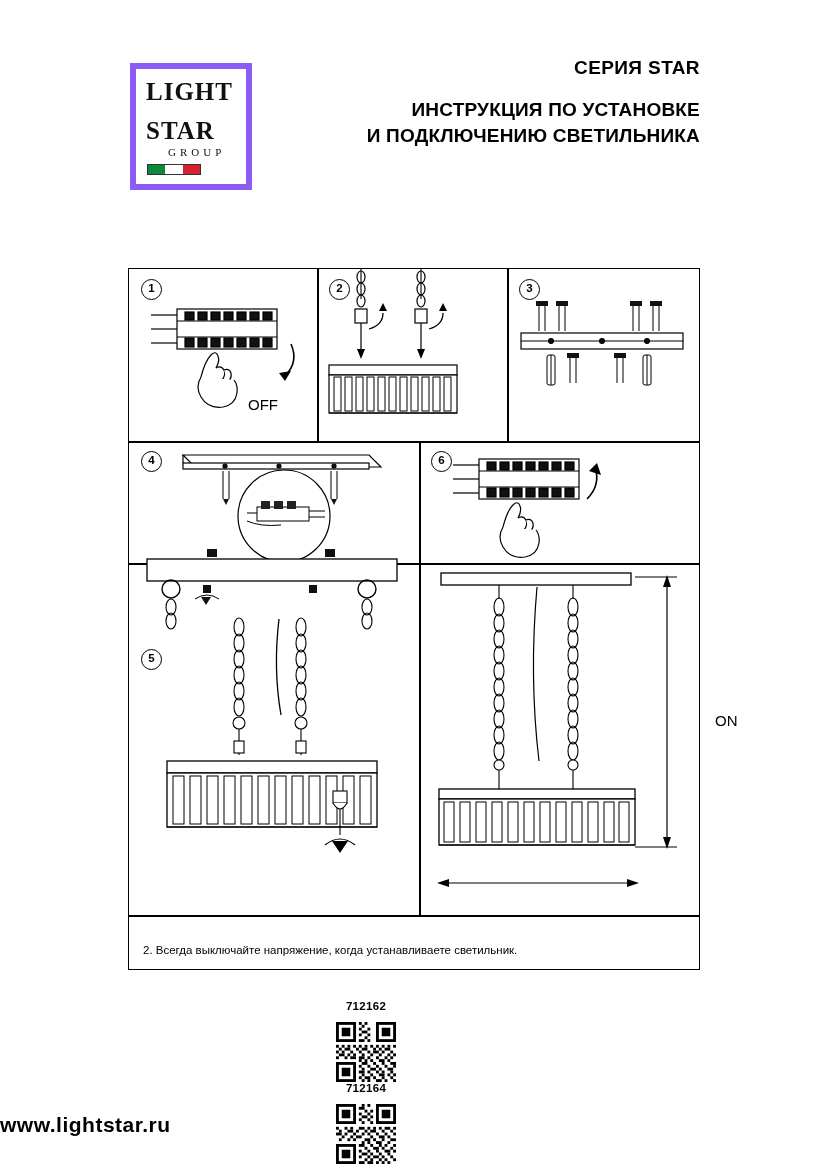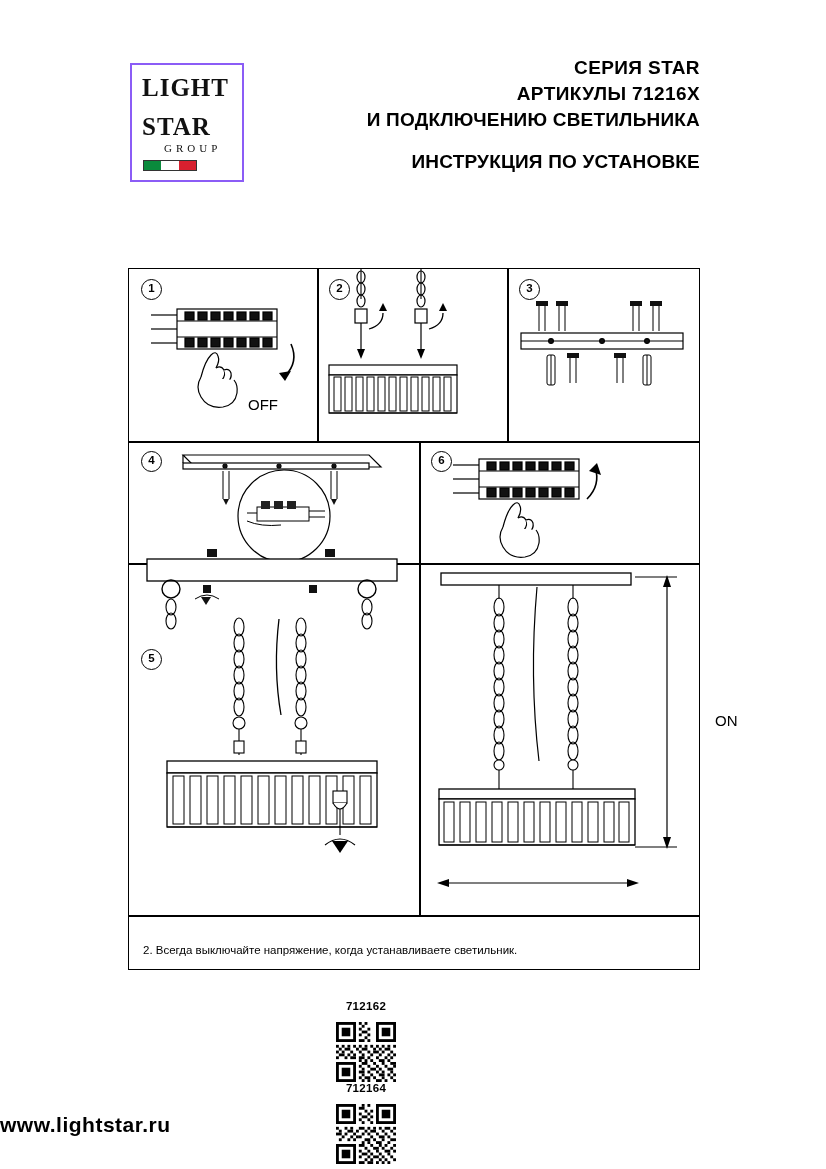--- a/index.html
+++ b/index.html
@@ -36,7 +36,7 @@
     top: 8px;
     width: 110px;
     height: 115px;
-    border: 2px solid #8b5cf6;
+    border: 6px solid #8b5cf6;
     background: #fff;
   }
   .logo-inner {

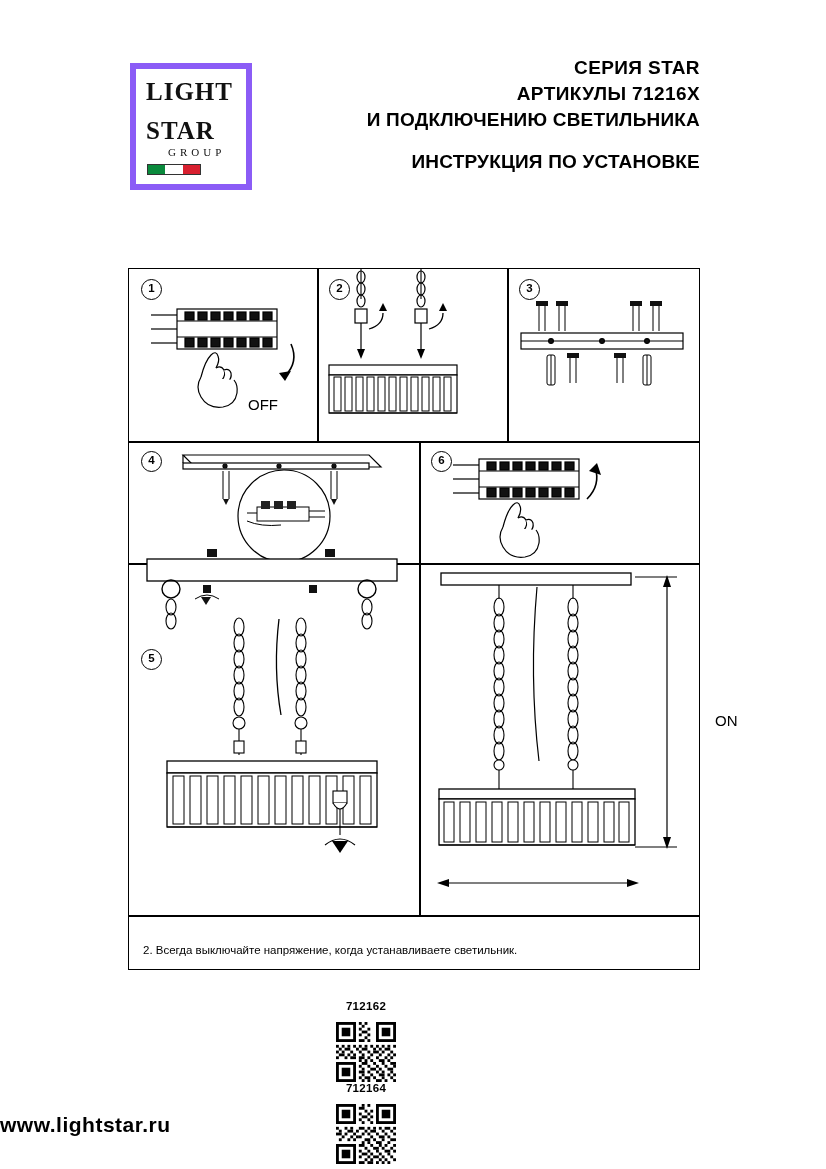--- a/index.html
+++ b/index.html
@@ -212,7 +212,6 @@
 
     <div class="title-block">
       <div class="series-line">СЕРИЯ STAR</div>
-      <div class="art-line">АРТИКУЛЫ 71216X</div>
       <div class="instr" style="margin-top:0">И ПОДКЛЮЧЕНИЮ СВЕТИЛЬНИКА</div>
       <div class="instr">ИНСТРУКЦИЯ ПО УСТАНОВКЕ</div>
     </div>

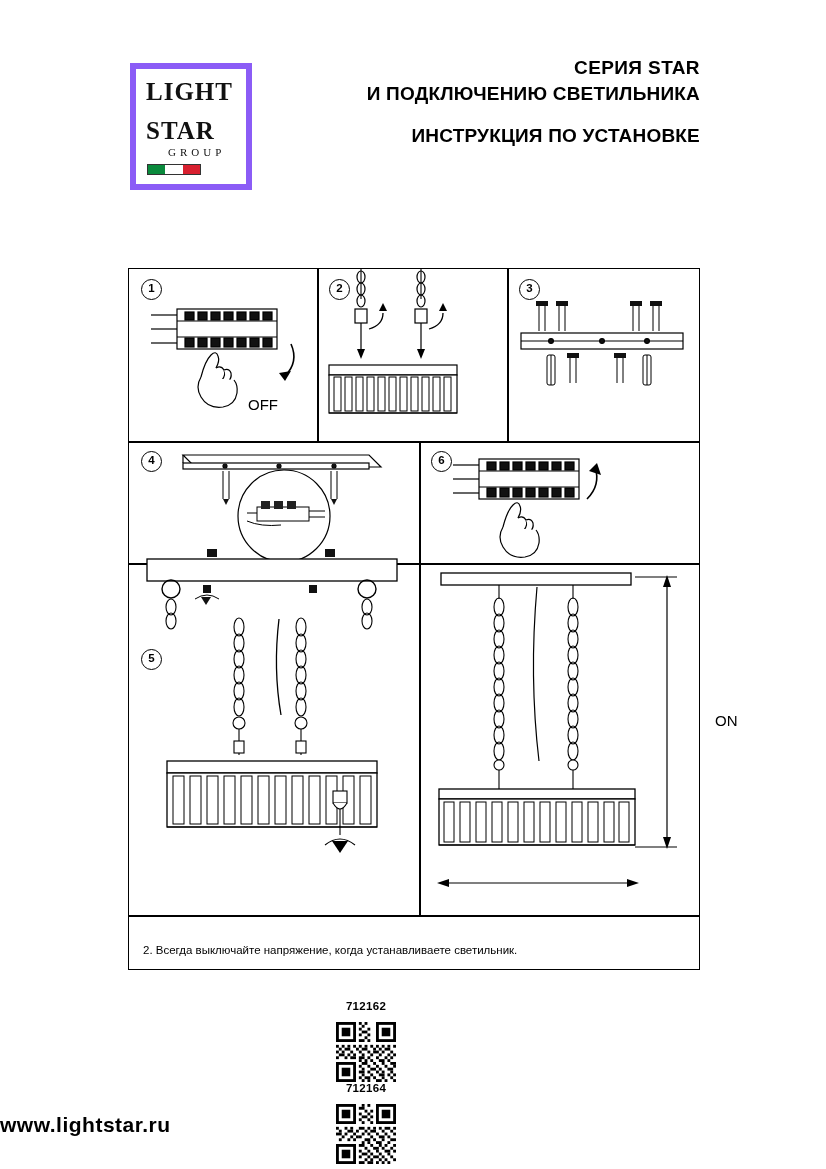--- a/index.html
+++ b/index.html
@@ -212,8 +212,8 @@
 
     <div class="title-block">
       <div class="series-line">СЕРИЯ STAR</div>
+      <div class="instr">ИНСТРУКЦИЯ ПО УСТАНОВКЕ</div>
       <div class="instr" style="margin-top:0">И ПОДКЛЮЧЕНИЮ СВЕТИЛЬНИКА</div>
-      <div class="instr">ИНСТРУКЦИЯ ПО УСТАНОВКЕ</div>
     </div>
   </div>
 

